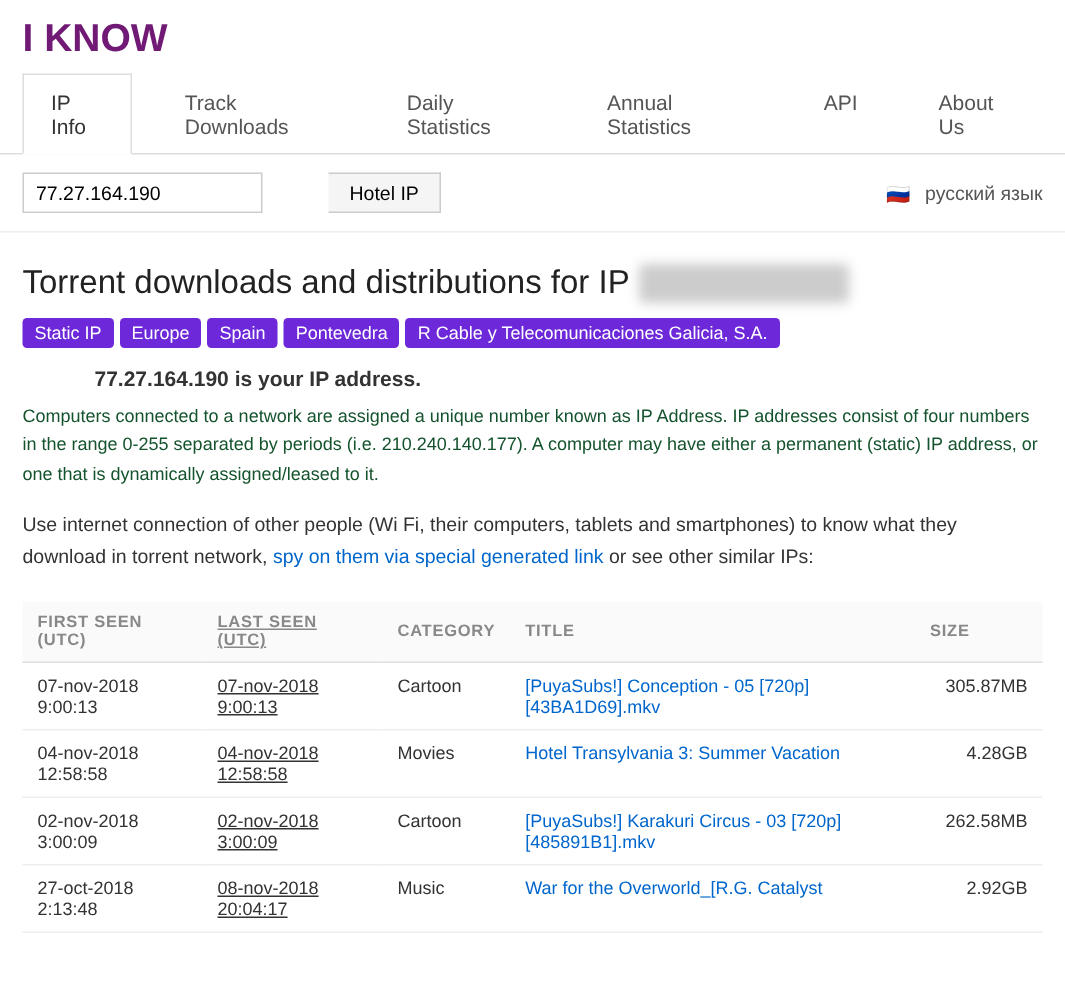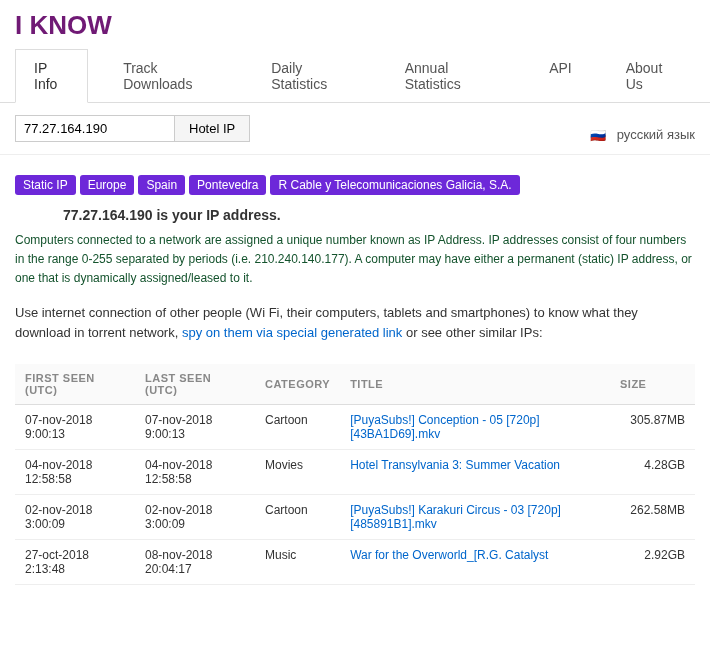--- a/index.html
+++ b/index.html
@@ -41,9 +41,10 @@
     
     .search-bar {
       display: flex;
-      align-items: flex-end;
+      align-items: center;
       padding: 12px 15px;
       border-bottom: 1px solid #eee;
+      gap: 44px;
     }
     .search-input {
       width: 160px;

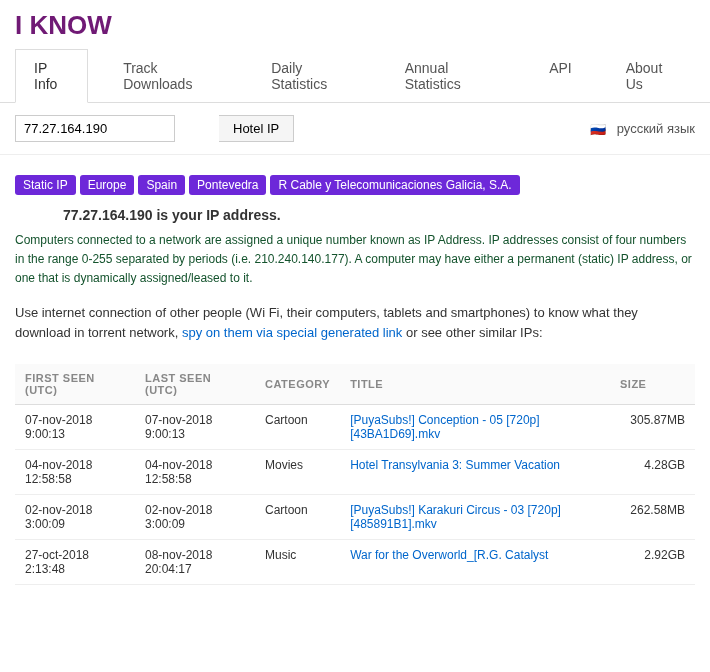--- a/index.html
+++ b/index.html
@@ -195,6 +195,10 @@
 </div>
 
 <div class="main-content">
+  <h1 class="page-title">
+    <span>Torrent downloads and distributions for IP</span>
+    <span class="ip-blurred">77.27.164.190</span>
+  </h1>
 
   <div class="tags">
     <span class="tag">Static IP</span>

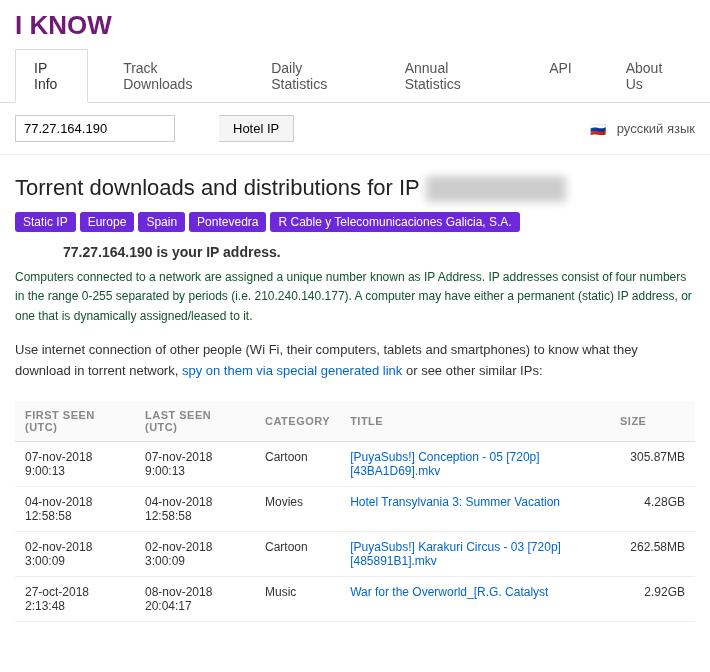--- a/index.html
+++ b/index.html
@@ -163,7 +163,7 @@
       text-decoration: none;
     }
     .col-first { width: 120px; }
-    .col-last { width: 120px; }
+    .col-last { width: 120px; text-decoration: underline; }
     .col-category { width: 80px; }
     .col-title { width: auto; }
     .col-size { width: 85px; text-align: right; }

